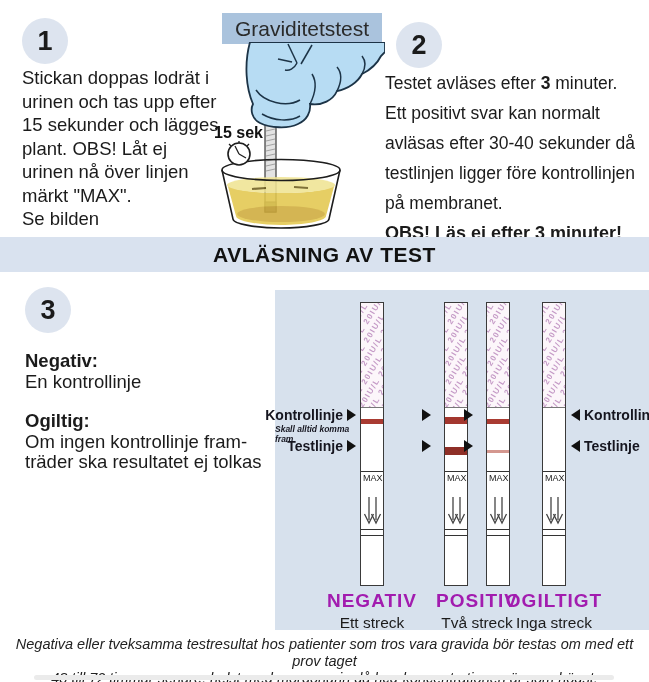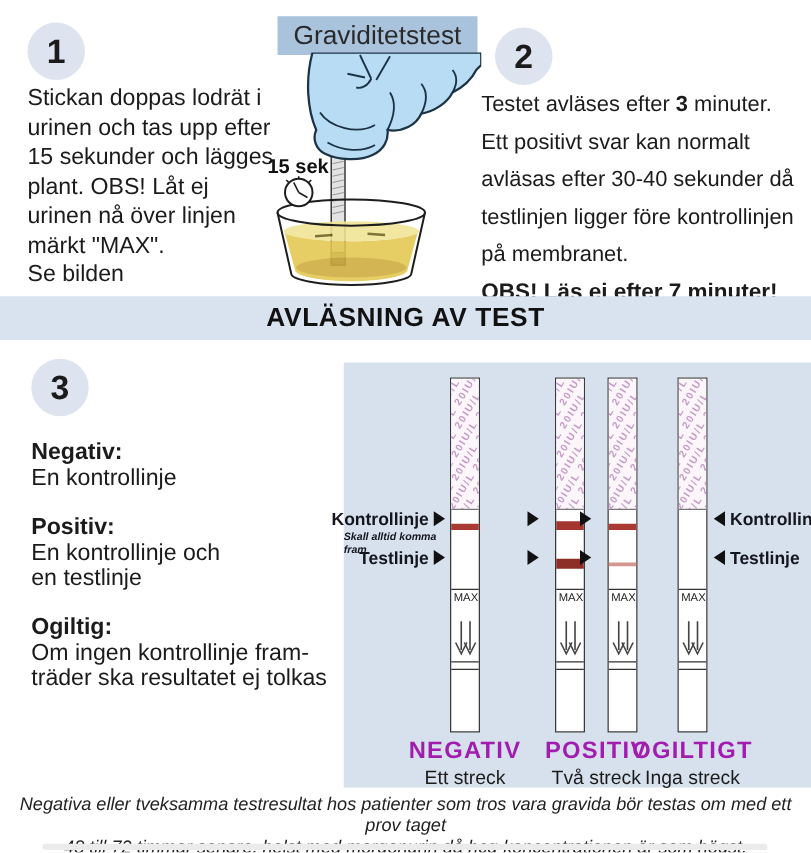--- a/index.html
+++ b/index.html
@@ -159,7 +159,7 @@
 avläsas efter 30-40 sekunder då
 testlinjen ligger före kontrollinjen
 på membranet.
-</span><b class="obs">OBS! Läs ej efter 7 minuter!</b></p>
+</span><b class="obs">OBS! Läs ej efter 3 minuter!</b></p>
 
   <div class="band">AVLÄSNING AV TEST</div>
 

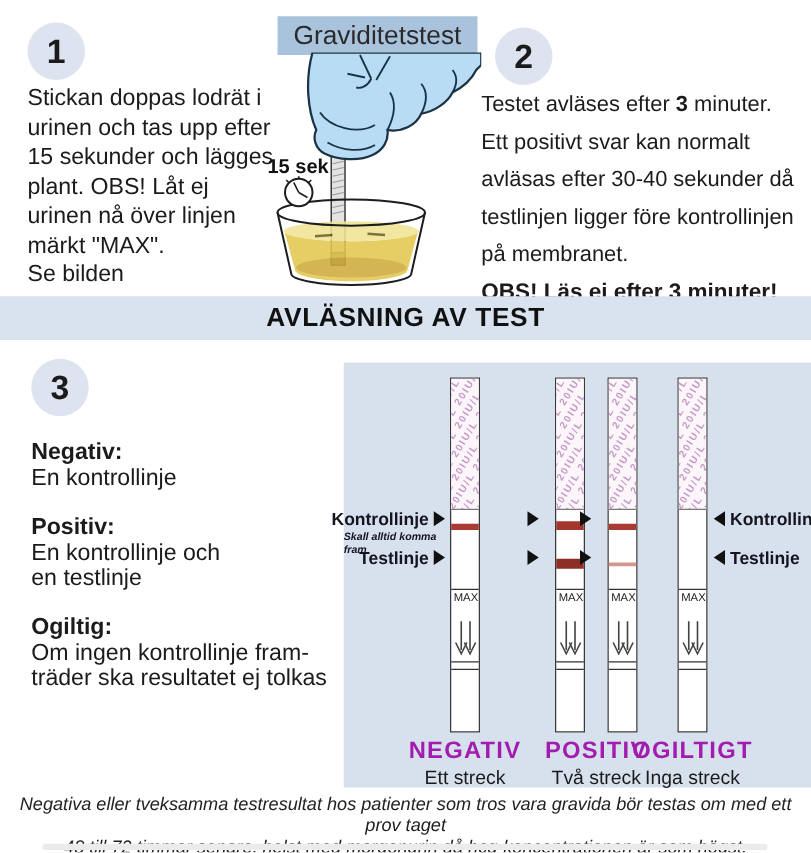--- a/index.html
+++ b/index.html
@@ -172,11 +172,6 @@
       <div class="s3-desc">En kontrollinje</div>
     </div>
     <div class="s3-item">
-      <div class="s3-label">Positiv:</div>
-      <div class="s3-desc">En kontrollinje och
-en testlinje</div>
-    </div>
-    <div class="s3-item">
       <div class="s3-label">Ogiltig:</div>
       <div class="s3-desc">Om ingen kontrollinje fram-
 träder ska resultatet ej tolkas</div>

